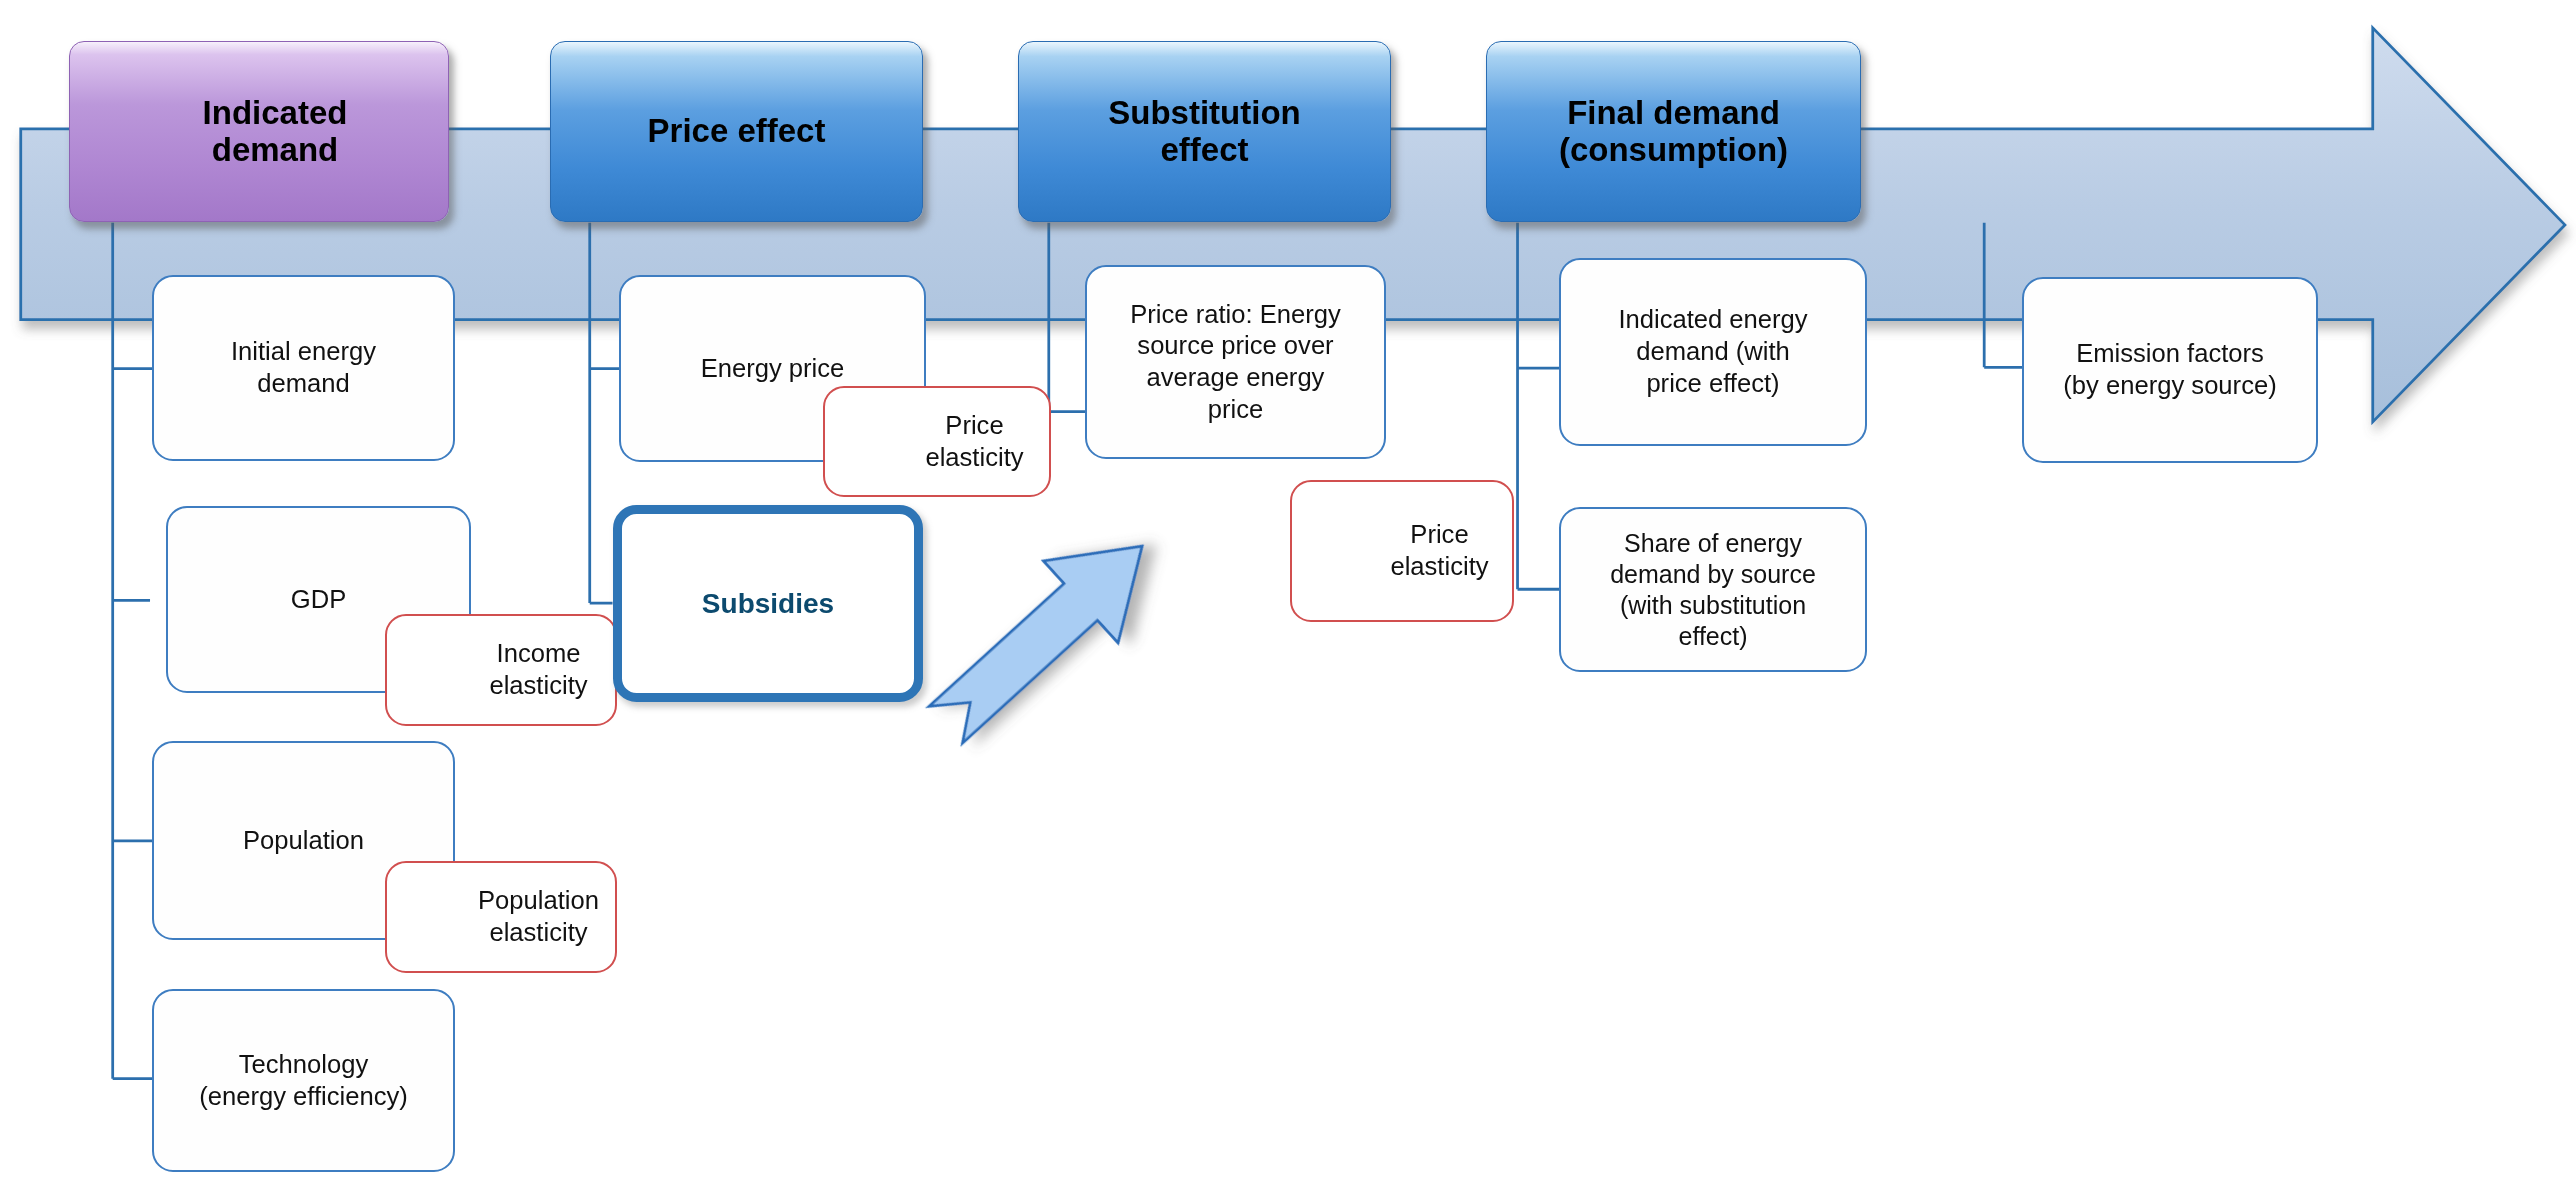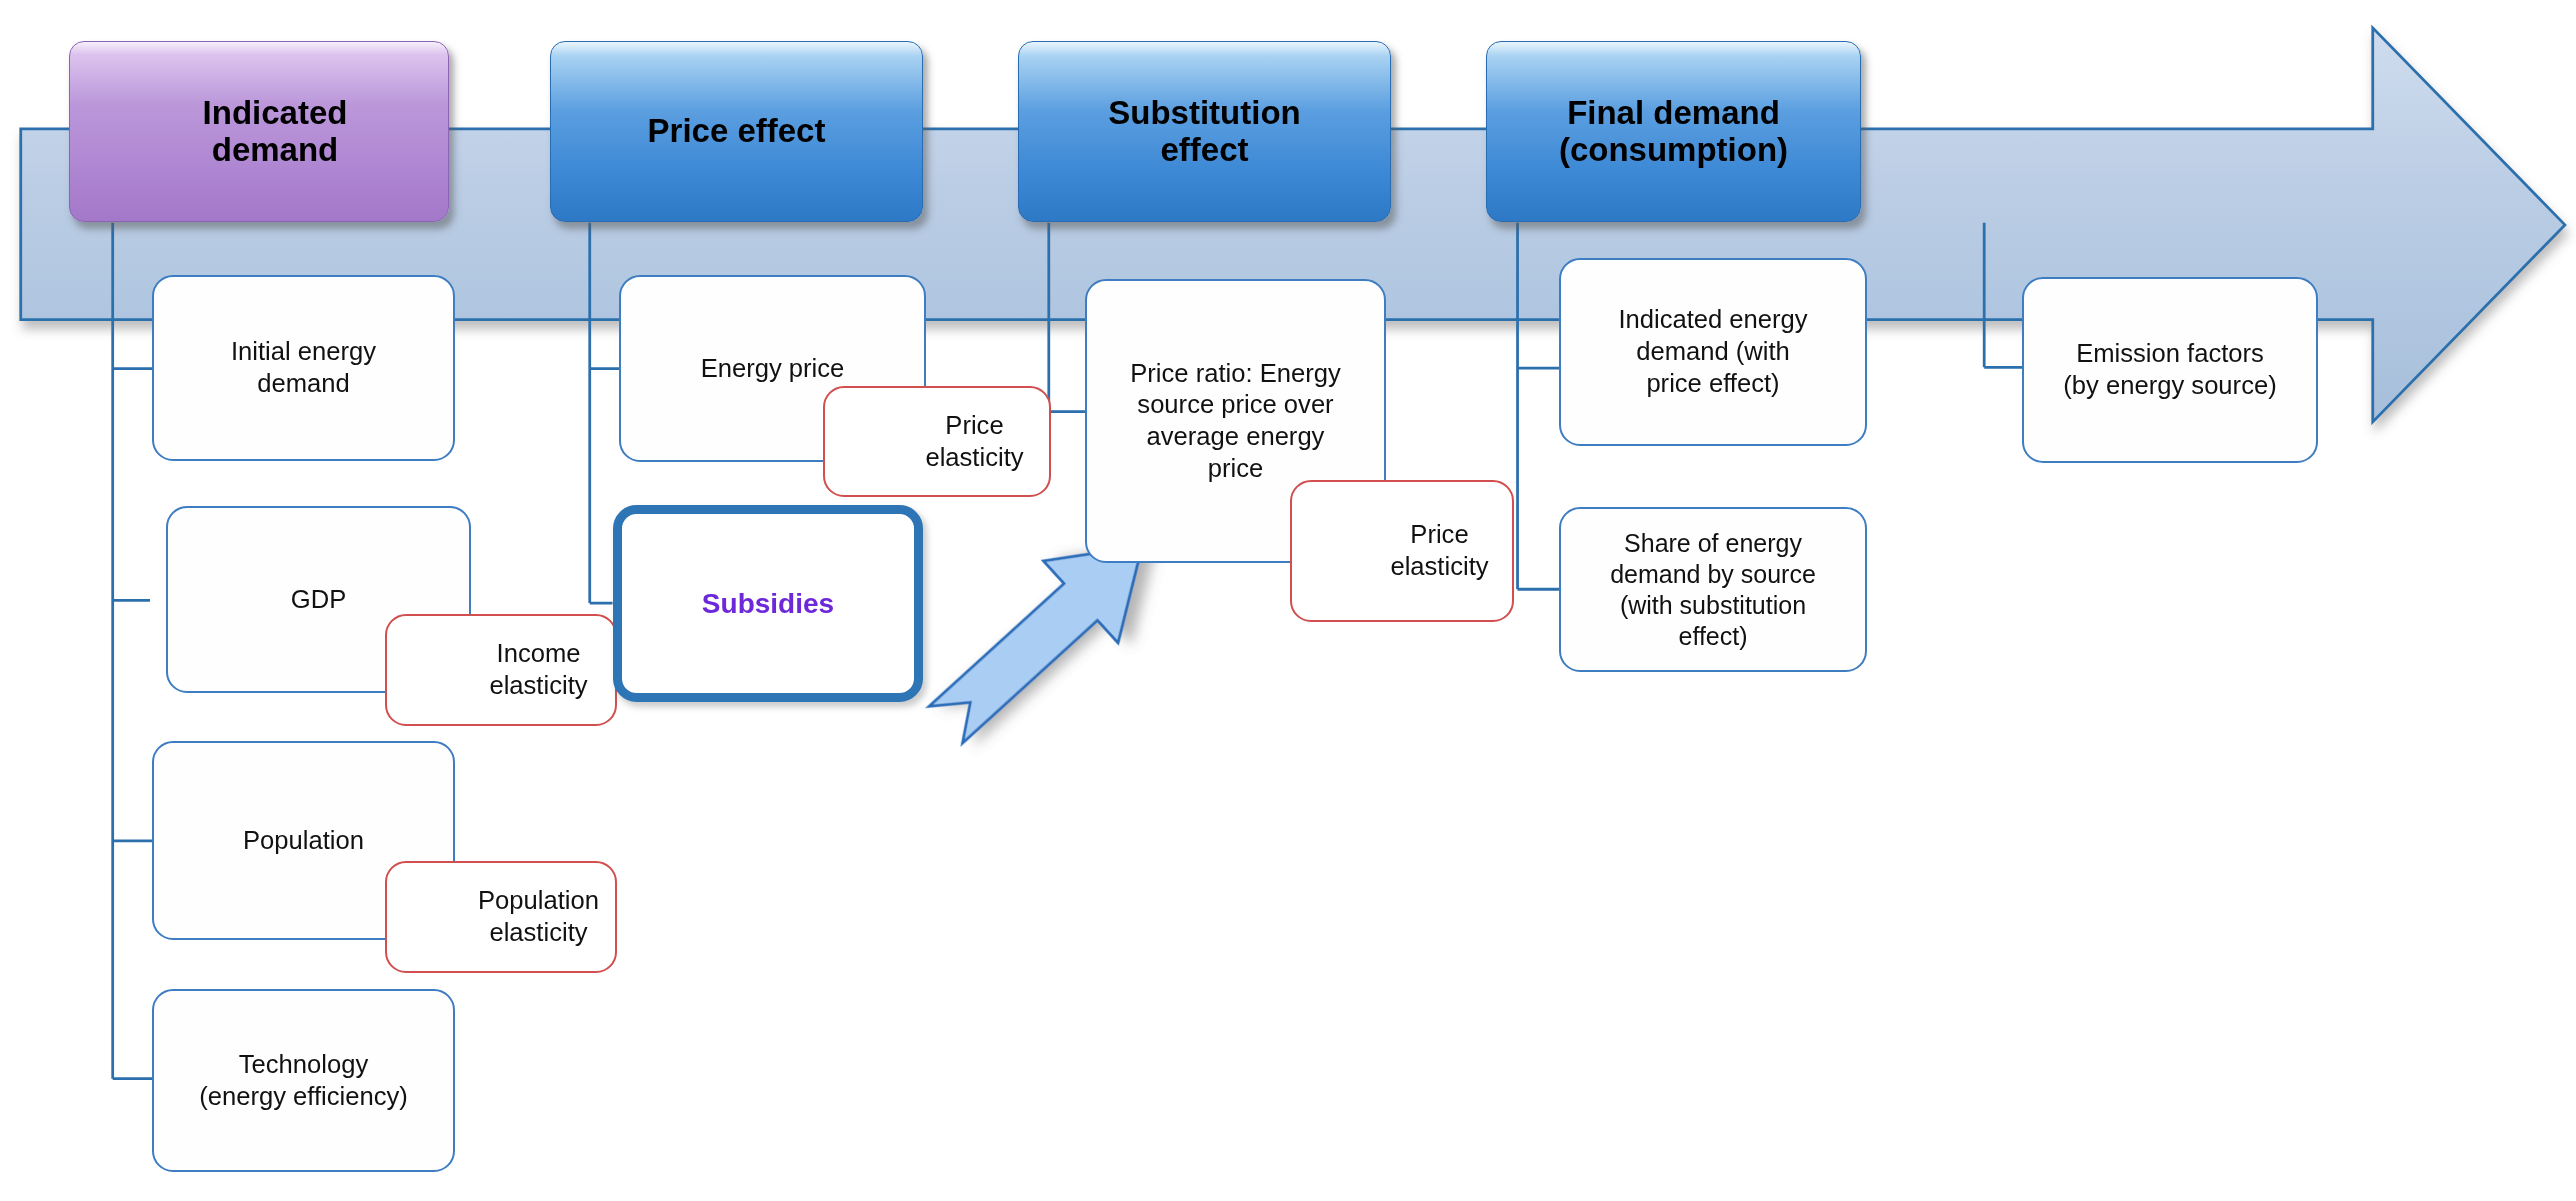--- a/index.html
+++ b/index.html
@@ -117,7 +117,7 @@
 elasticity</span></div>
   <div class="box subsidies" style="left:613px;top:505px;width:310px;height:197px;">Subsidies</div>
 
-  <div class="box whitebox" style="left:1085px;top:279px;width:301px;height:284px;">Price ratio: Energy
+  <div class="box whitebox" style="left:1085px;top:265px;width:301px;height:194px;">Price ratio: Energy
 source price over
 average energy
 price</div>

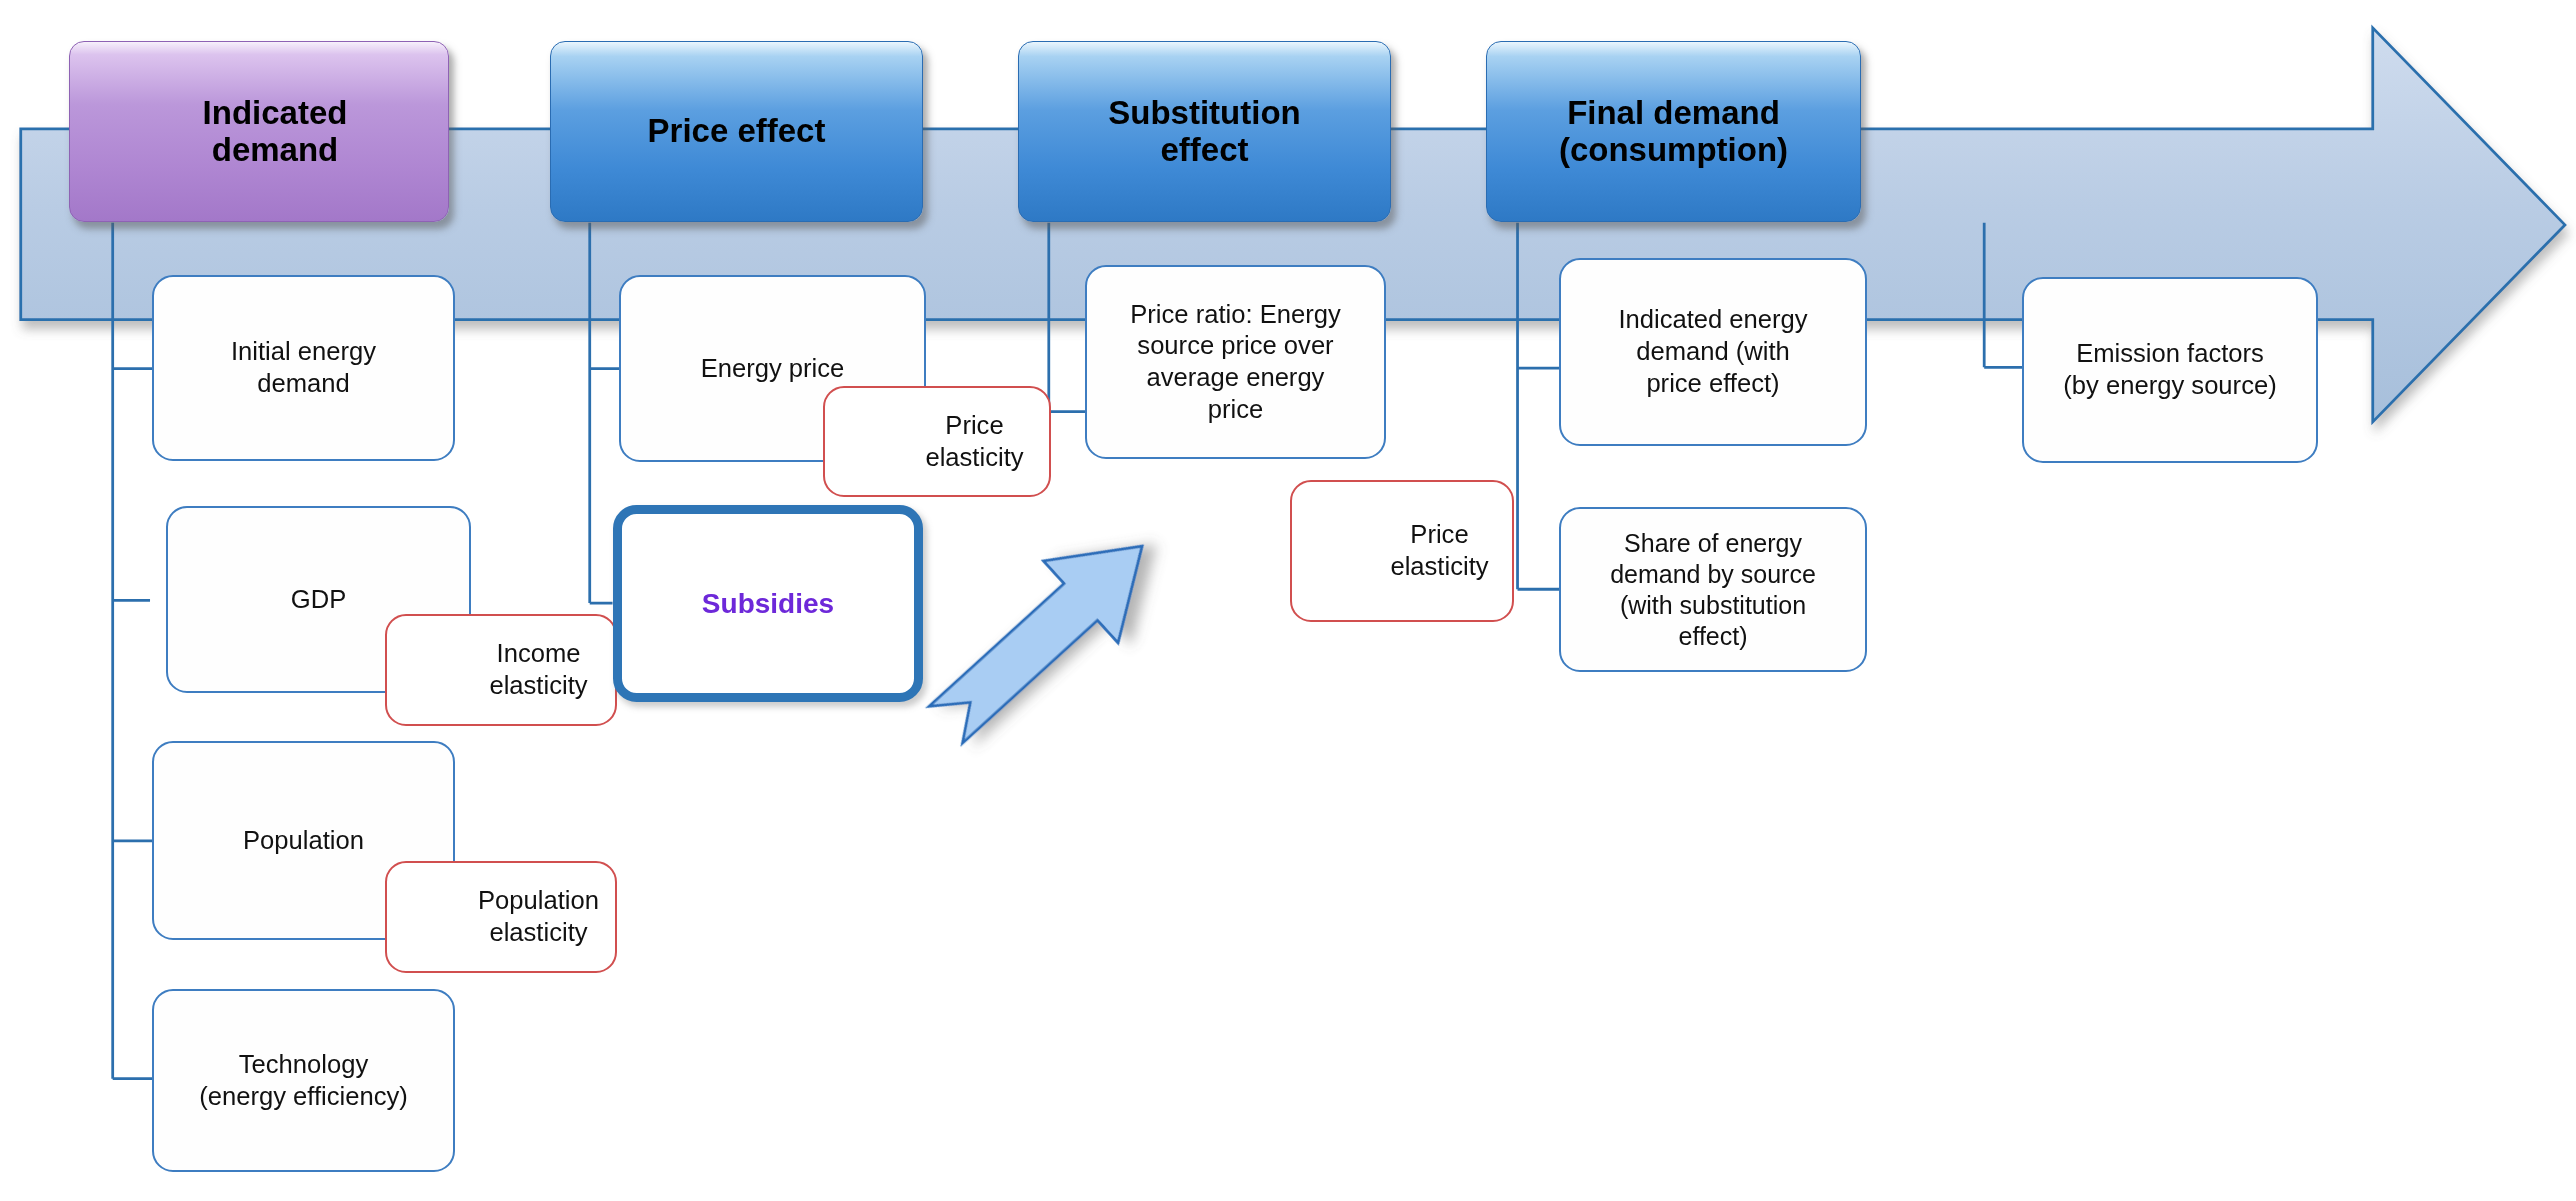--- a/index.html
+++ b/index.html
@@ -44,7 +44,7 @@
   .redbox .inner{width:100%;text-align:center;white-space:pre-line;}
   .subsidies{
     background:#ffffff;border:9.7px solid #2e75b6;border-radius:23.5px;
-    font-size:28px;font-weight:700;color:#6d28d9;z-index:5;
+    font-size:28px;font-weight:700;color:#0c4a6e;z-index:5;
     box-shadow:3.5px 4.8px 6.2px rgba(110,110,110,0.35);
   }
 </style>

